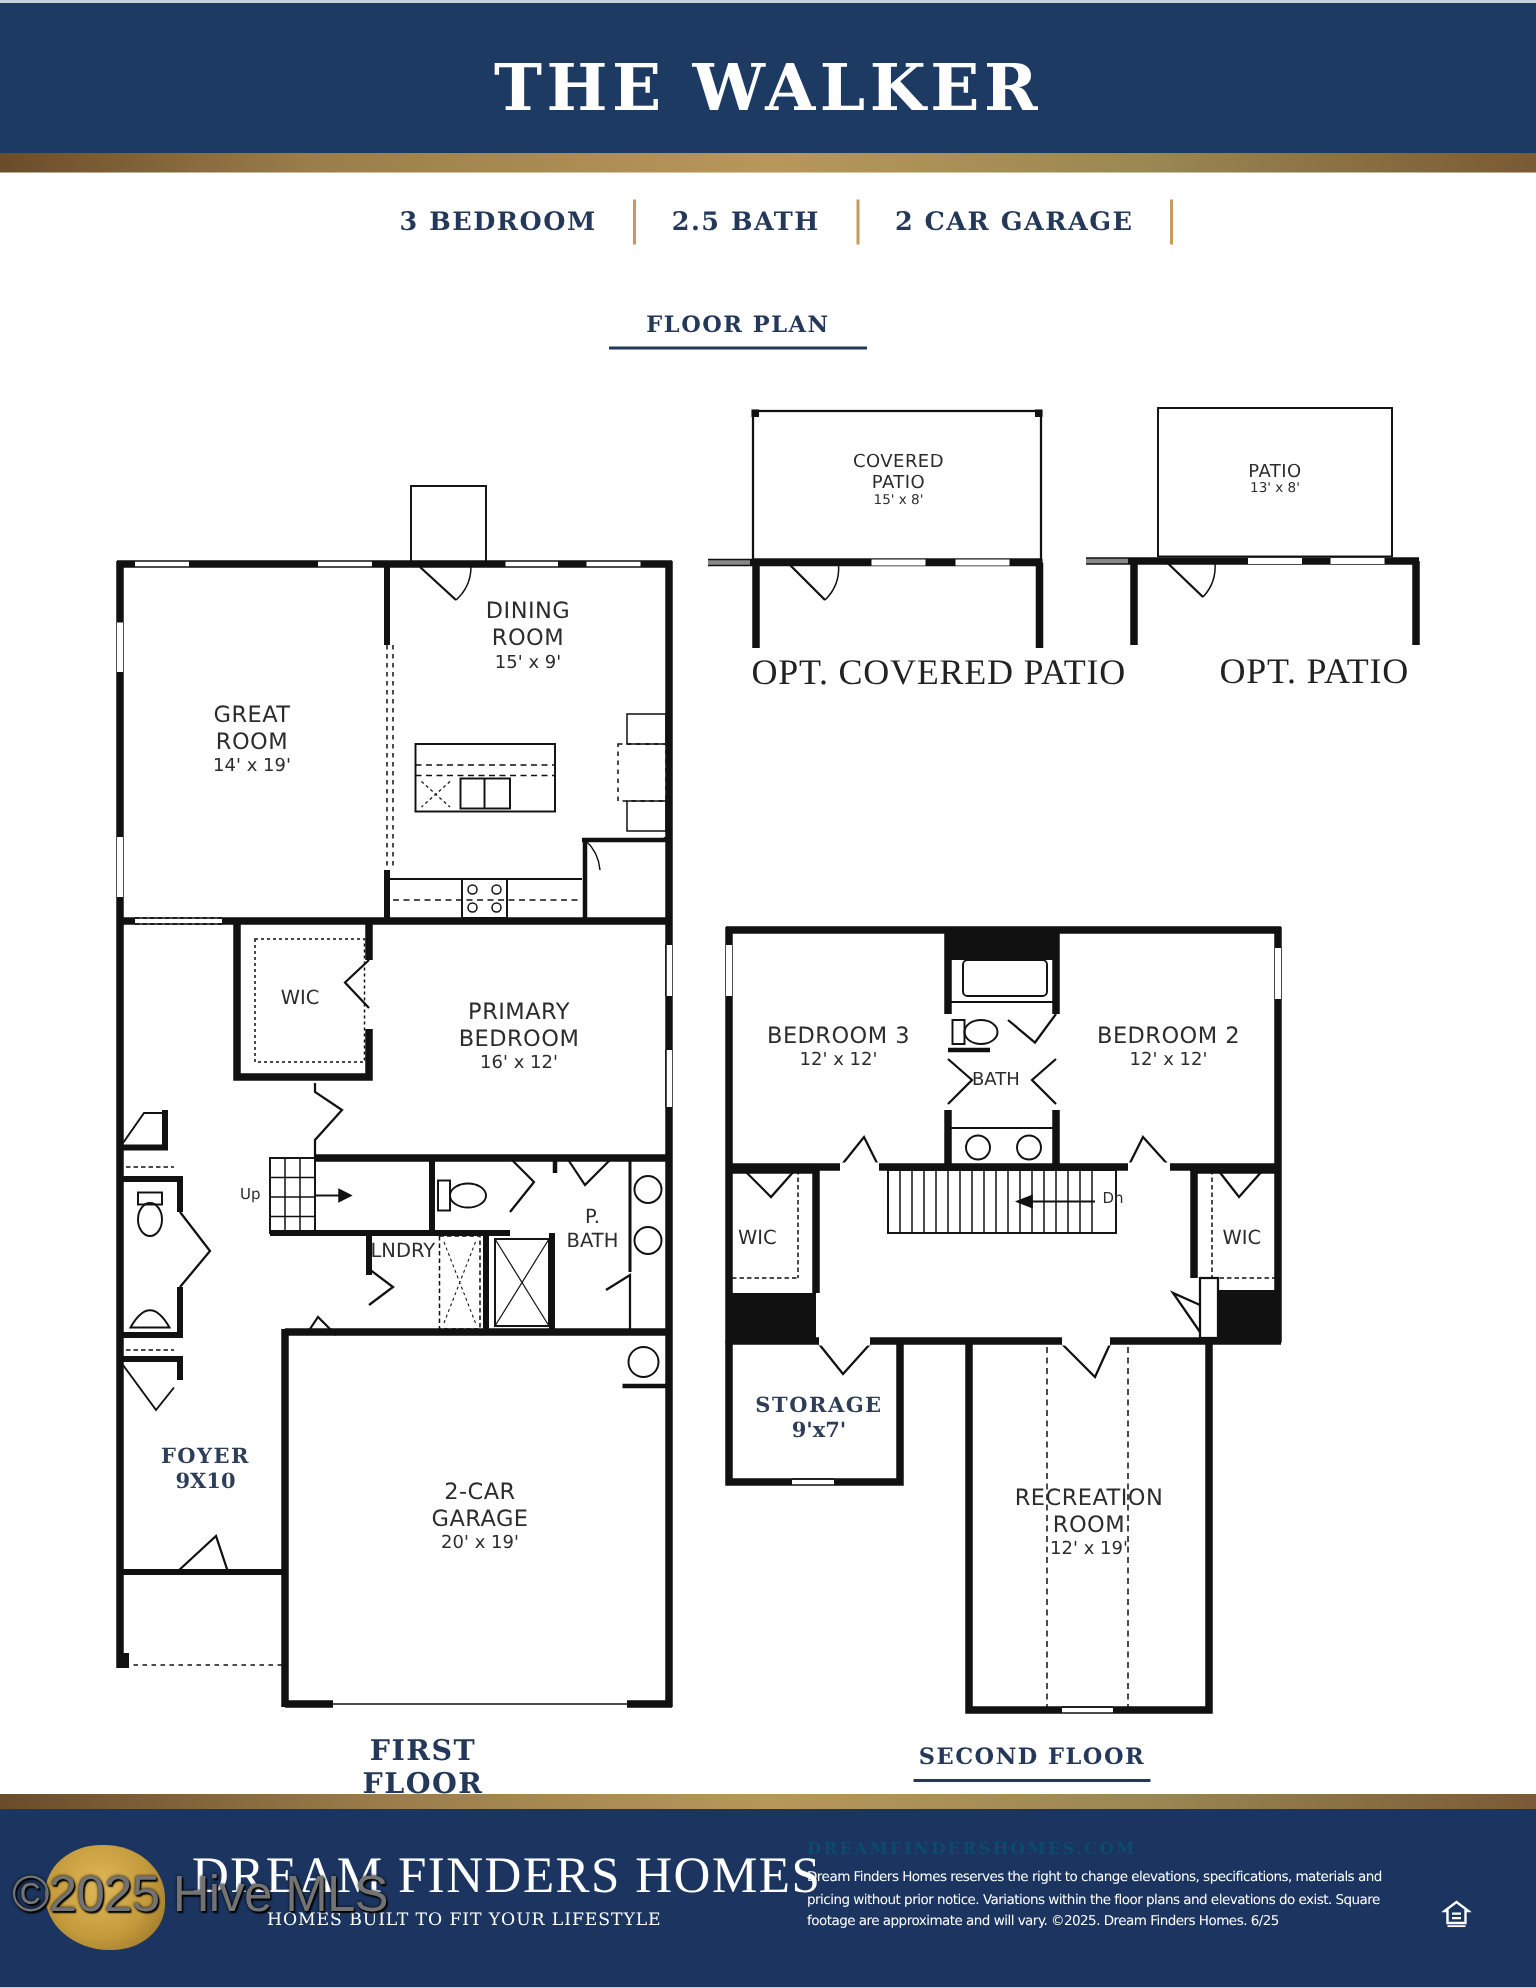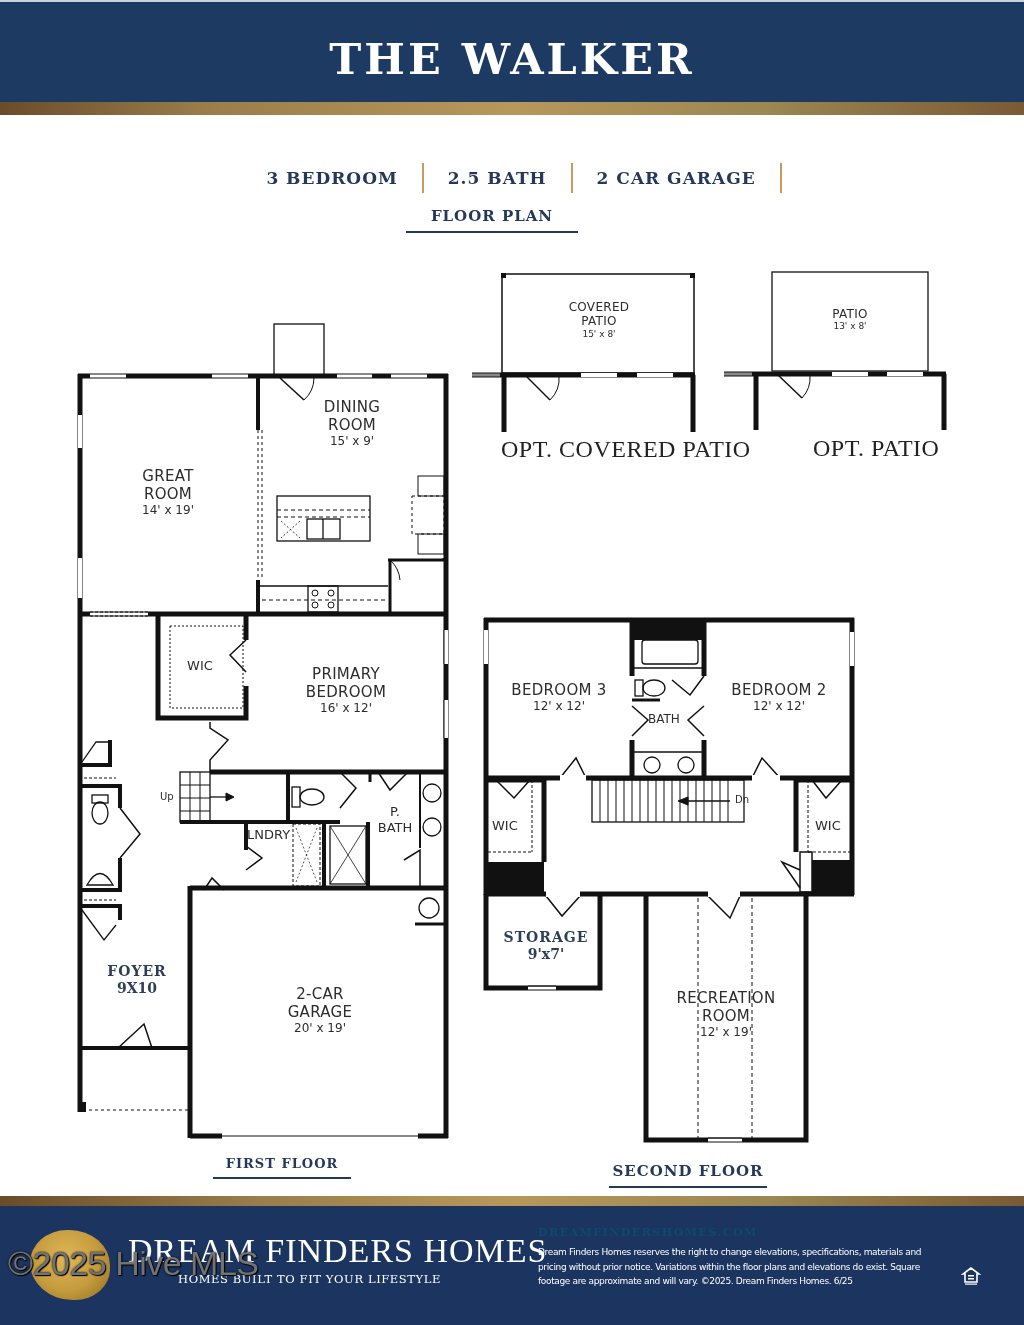--- a/index.html
+++ b/index.html
@@ -10,7 +10,7 @@
   .header-title { position: absolute; left: 0; top: 36px; width: 1024px; text-align: center; color: #ffffff; font-family: "DejaVu Serif", serif; font-weight: bold; font-size: 43px; letter-spacing: 3px; line-height: 1; }
   .gold-band { position: absolute; left: 0; top: 102px; width: 1024px; height: 13px; background: linear-gradient(90deg, #6b4c2a 0%, #9a7d4a 20%, #b8975a 50%, #9a8752 75%, #7a5a34 100%); }
 
-  .specs { position: absolute; left: 0; top: 133px; width: 1024px; height: 30px; display: flex; justify-content: center; align-items: center; margin-top: 30px; }
+  .specs { position: absolute; left: 0; top: 133px; width: 1024px; height: 30px; display: flex; justify-content: center; align-items: center; }
   .spec { font-family: "DejaVu Serif", serif; font-weight: bold; font-size: 17px; color: #24385a; letter-spacing: 1px; padding: 0 24px; }
   .spec-divider { width: 2px; height: 30px; background: #c89a5c; }
 

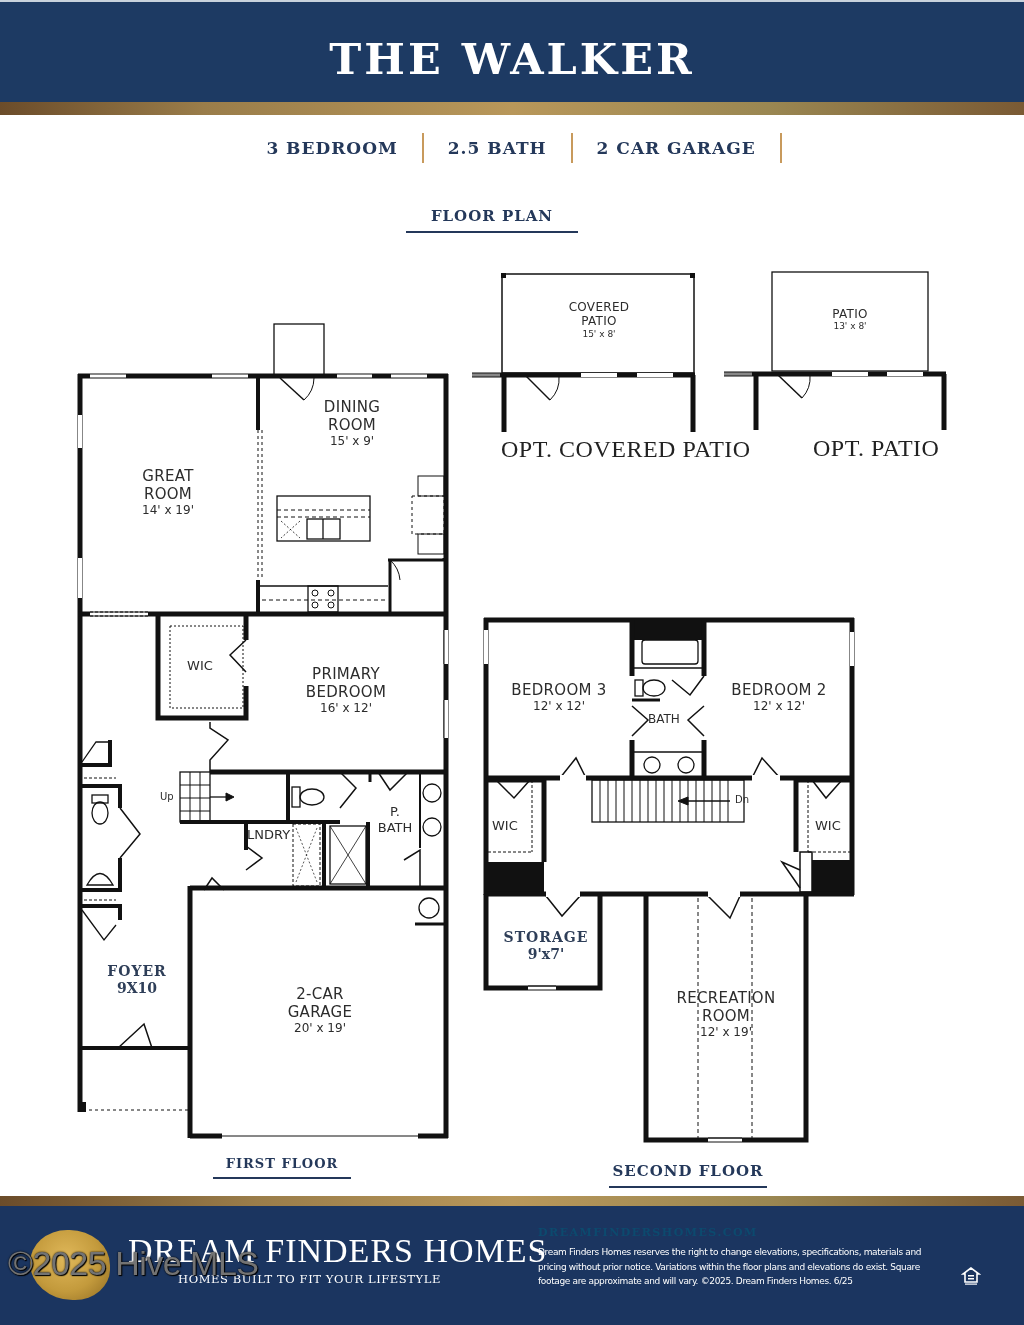--- a/index.html
+++ b/index.html
@@ -17,7 +17,7 @@
   .section-title { position: absolute; font-family: "DejaVu Serif", serif; font-weight: bold; color: #24385a; letter-spacing: 1px; text-align: center; }
   .section-title .underline { display: block; height: 2px; background: #24385a; margin-top: 6px; }
   .floor-plan-title { left: 406px; top: 207px; width: 172px; font-size: 15px; }
-  .first-floor-title { left: 213px; top: 1156px; width: 138px; font-size: 13px; }
+  .first-floor-title { left: 213px; top: 1156px; width: 138px; font-size: 19px; }
   .second-floor-title { left: 609px; top: 1162px; width: 158px; font-size: 15px; }
 
   .plan-svg { position: absolute; left: 0; top: 0; width: 1024px; height: 1200px; }

